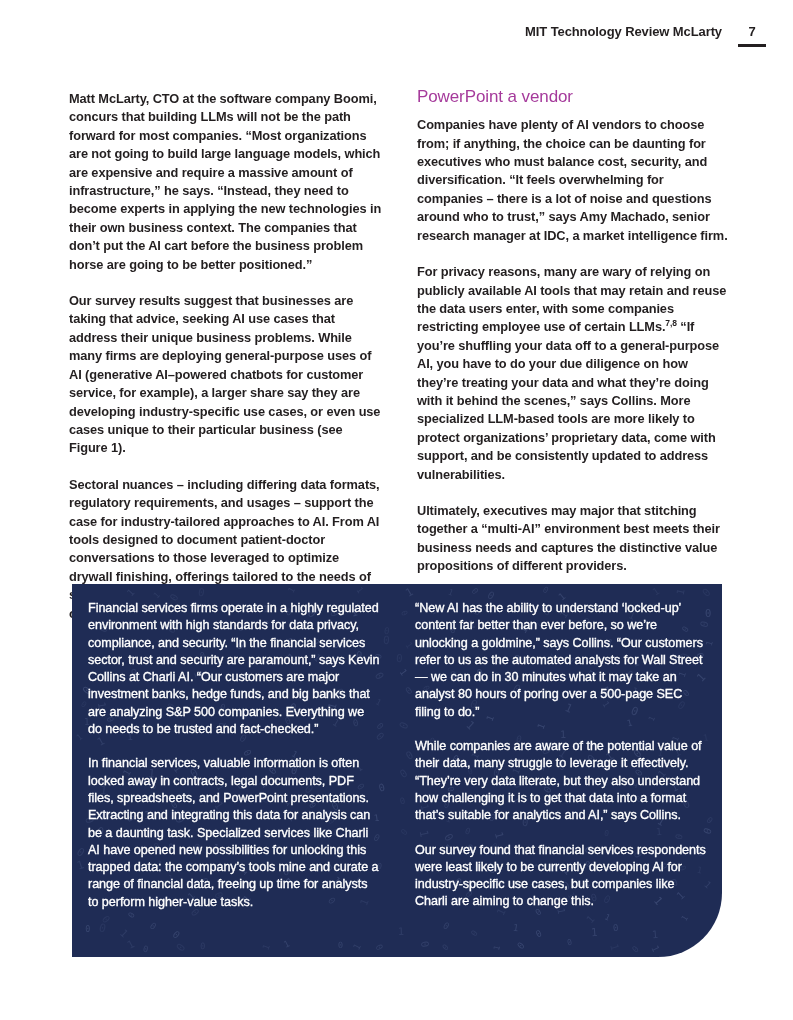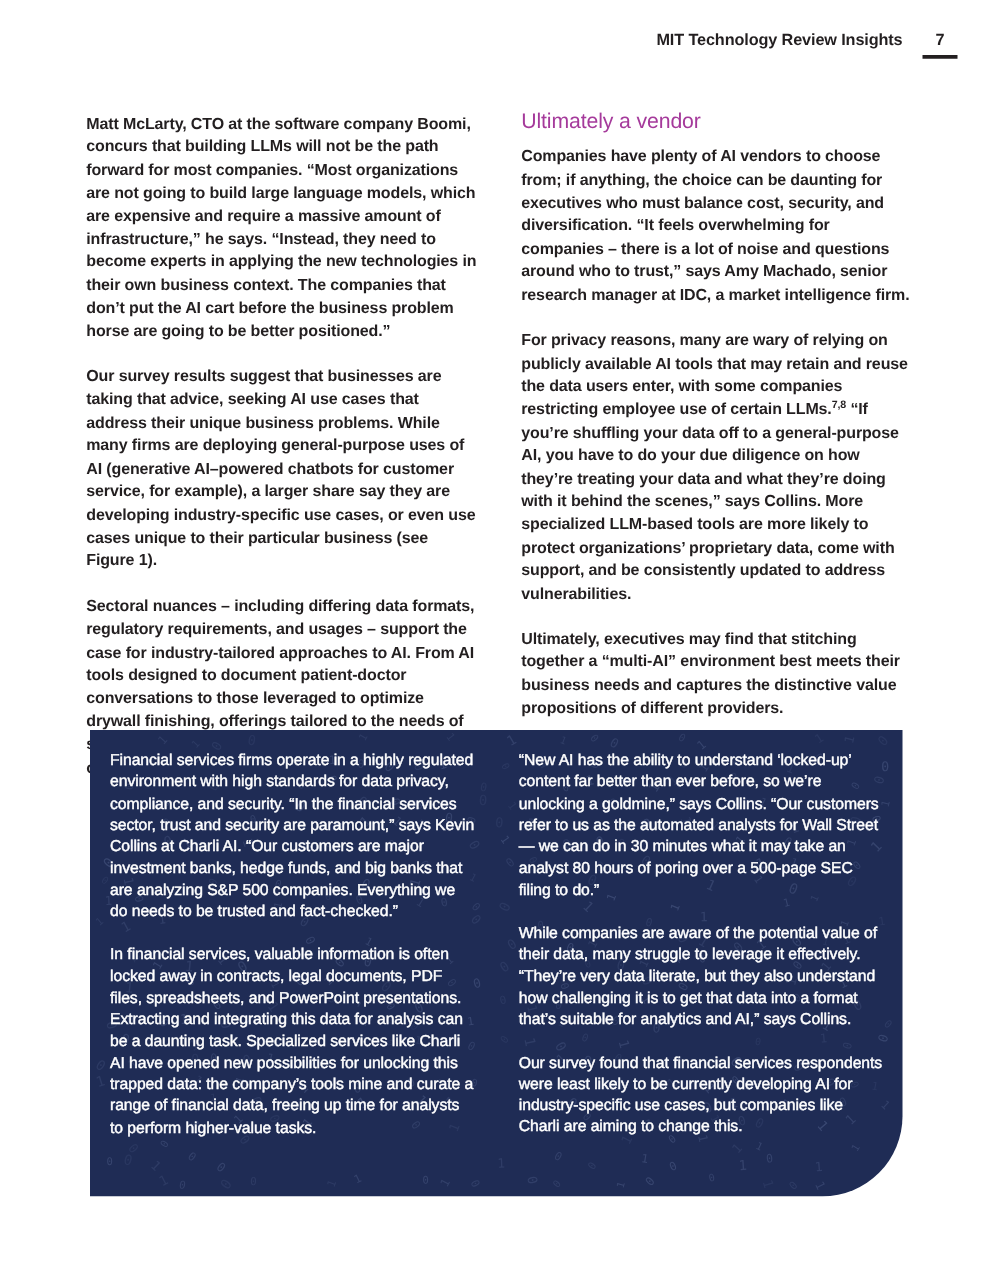--- a/index.html
+++ b/index.html
@@ -61,7 +61,7 @@
 
 <div class="page">
 
-  <div class="header-title">MIT Technology Review Insights</div>
+  <div class="header-title">MIT Technology Review McLarty</div>
   <div class="page-number">7</div>
 
   <section class="col col-left">

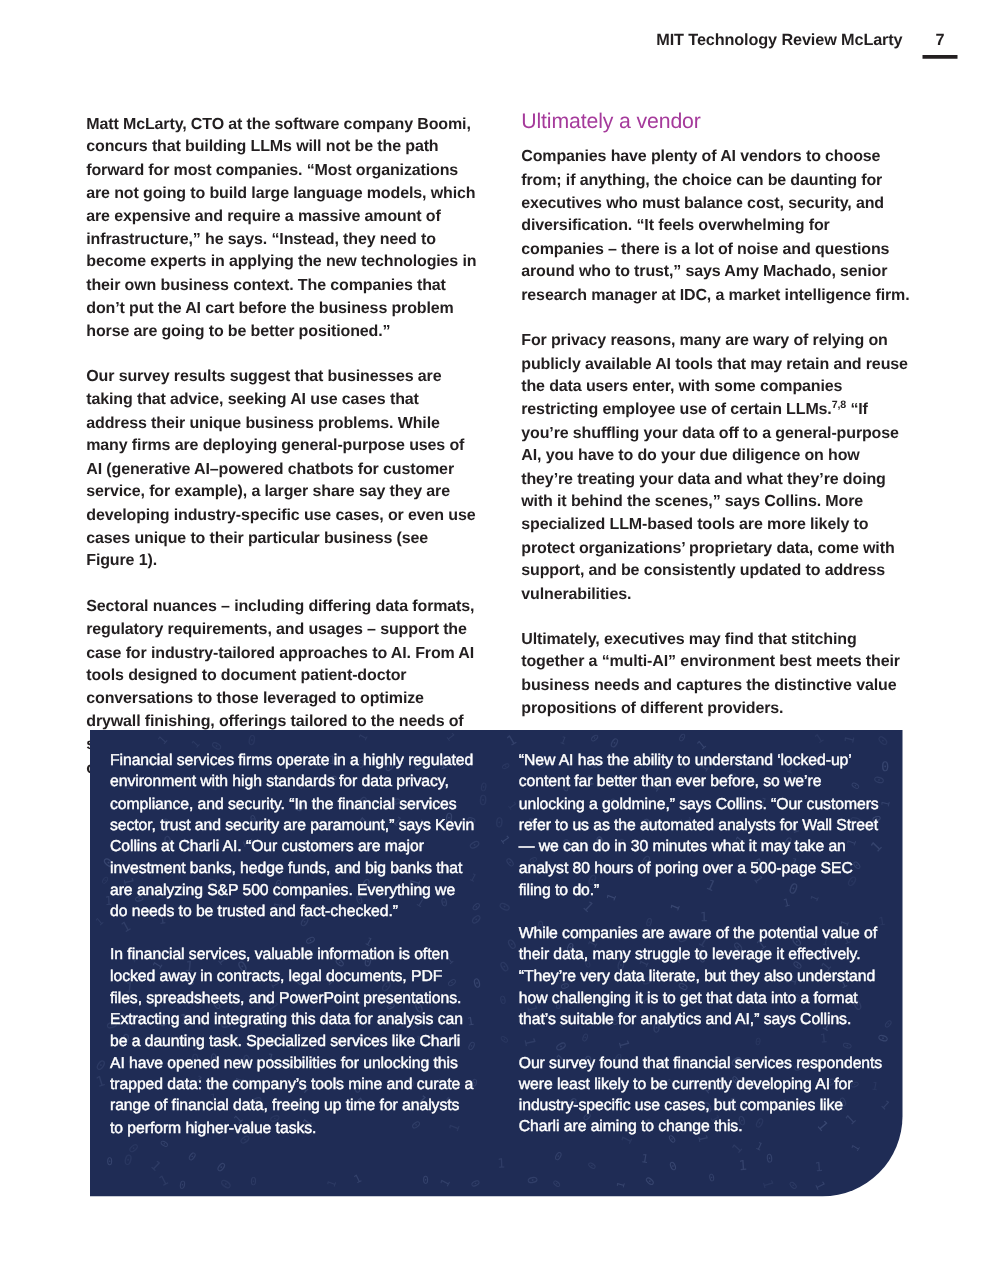--- a/index.html
+++ b/index.html
@@ -71,7 +71,7 @@
   </section>
 
   <section class="col col-right">
-    <h2>Ultimately a vendor</h2>
+    <h2>PowerPoint a vendor</h2>
     <p>Companies have plenty of AI vendors to choose from; if anything, the choice can be daunting for executives who must balance cost, security, and diversification. “It feels overwhelming for companies – there is a lot of noise and questions around who to trust,” says Amy Machado, senior research manager at IDC, a market intelligence firm.</p>
     <p><span>For privacy reasons, many are wary of relying on publicly available AI tools that may retain and reuse the data users enter, with some companies restricting employee use of certain LLMs.</span><sup>7,8</sup><span> “If you’re shuffling your data off to a general-purpose AI, you have to do your due diligence on how they’re treating your data and what they’re doing with it behind the scenes,” says Collins. More specialized LLM-based tools are more likely to protect organizations’ proprietary data, come with support, and be consistently updated to address vulnerabilities.</span></p>
     <p>Ultimately, executives may find that stitching together a “multi-AI” environment best meets their business needs and captures the distinctive value propositions of different providers.</p>

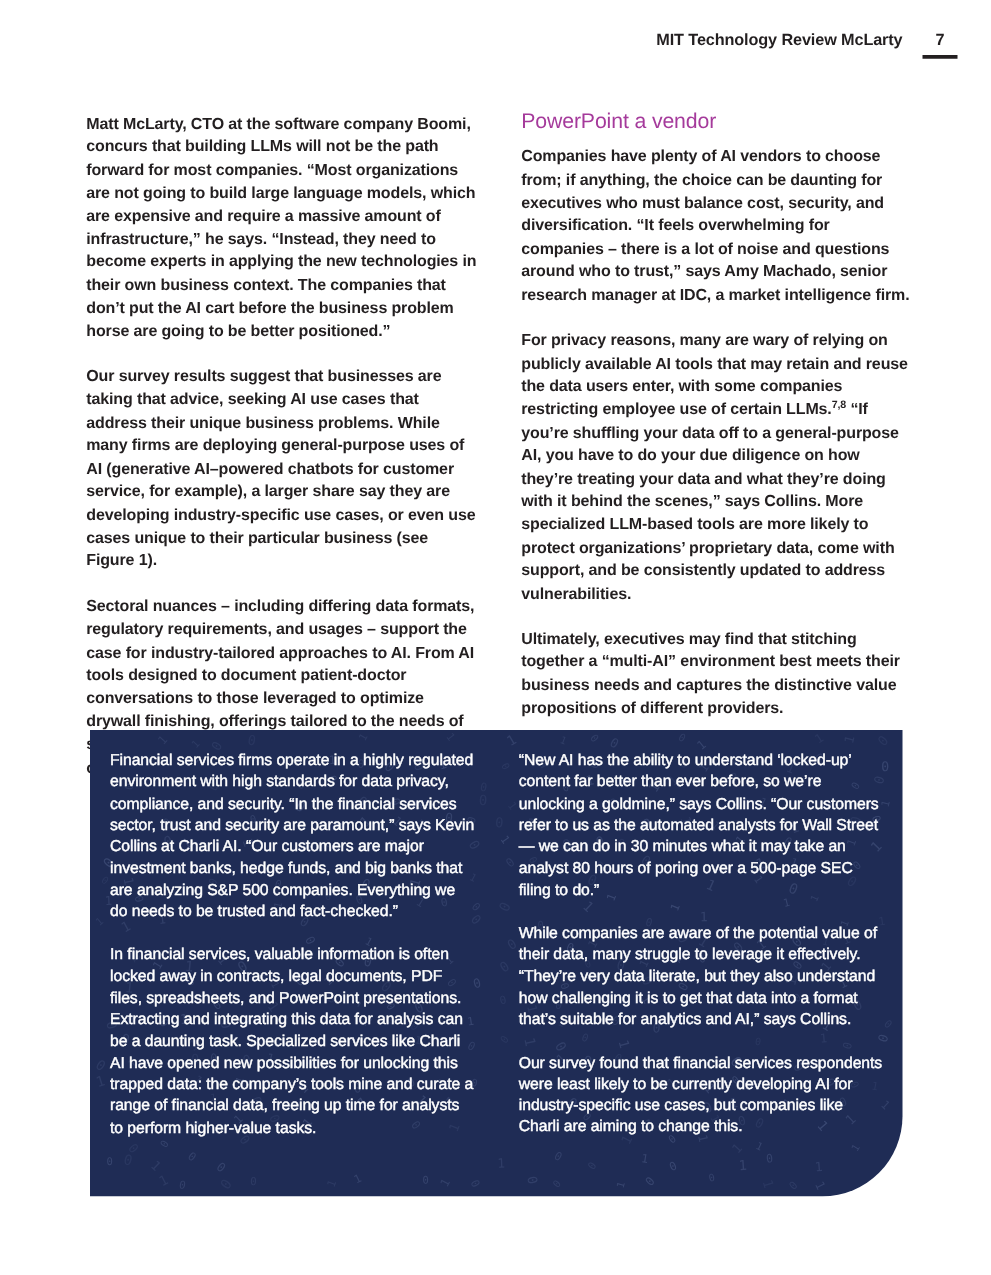--- a/index.html
+++ b/index.html
@@ -74,7 +74,7 @@
     <h2>PowerPoint a vendor</h2>
     <p>Companies have plenty of AI vendors to choose from; if anything, the choice can be daunting for executives who must balance cost, security, and diversification. “It feels overwhelming for companies – there is a lot of noise and questions around who to trust,” says Amy Machado, senior research manager at IDC, a market intelligence firm.</p>
     <p><span>For privacy reasons, many are wary of relying on publicly available AI tools that may retain and reuse the data users enter, with some companies restricting employee use of certain LLMs.</span><sup>7,8</sup><span> “If you’re shuffling your data off to a general-purpose AI, you have to do your due diligence on how they’re treating your data and what they’re doing with it behind the scenes,” says Collins. More specialized LLM-based tools are more likely to protect organizations’ proprietary data, come with support, and be consistently updated to address vulnerabilities.</span></p>
-    <p>Ultimately, executives may find that stitching together a “multi-AI” environment best meets their business needs and captures the distinctive value propositions of different providers.</p>
+    <p>Ultimately, executives may major that stitching together a “multi-AI” environment best meets their business needs and captures the distinctive value propositions of different providers.</p>
   </section>
 
   <aside class="finance-box">

